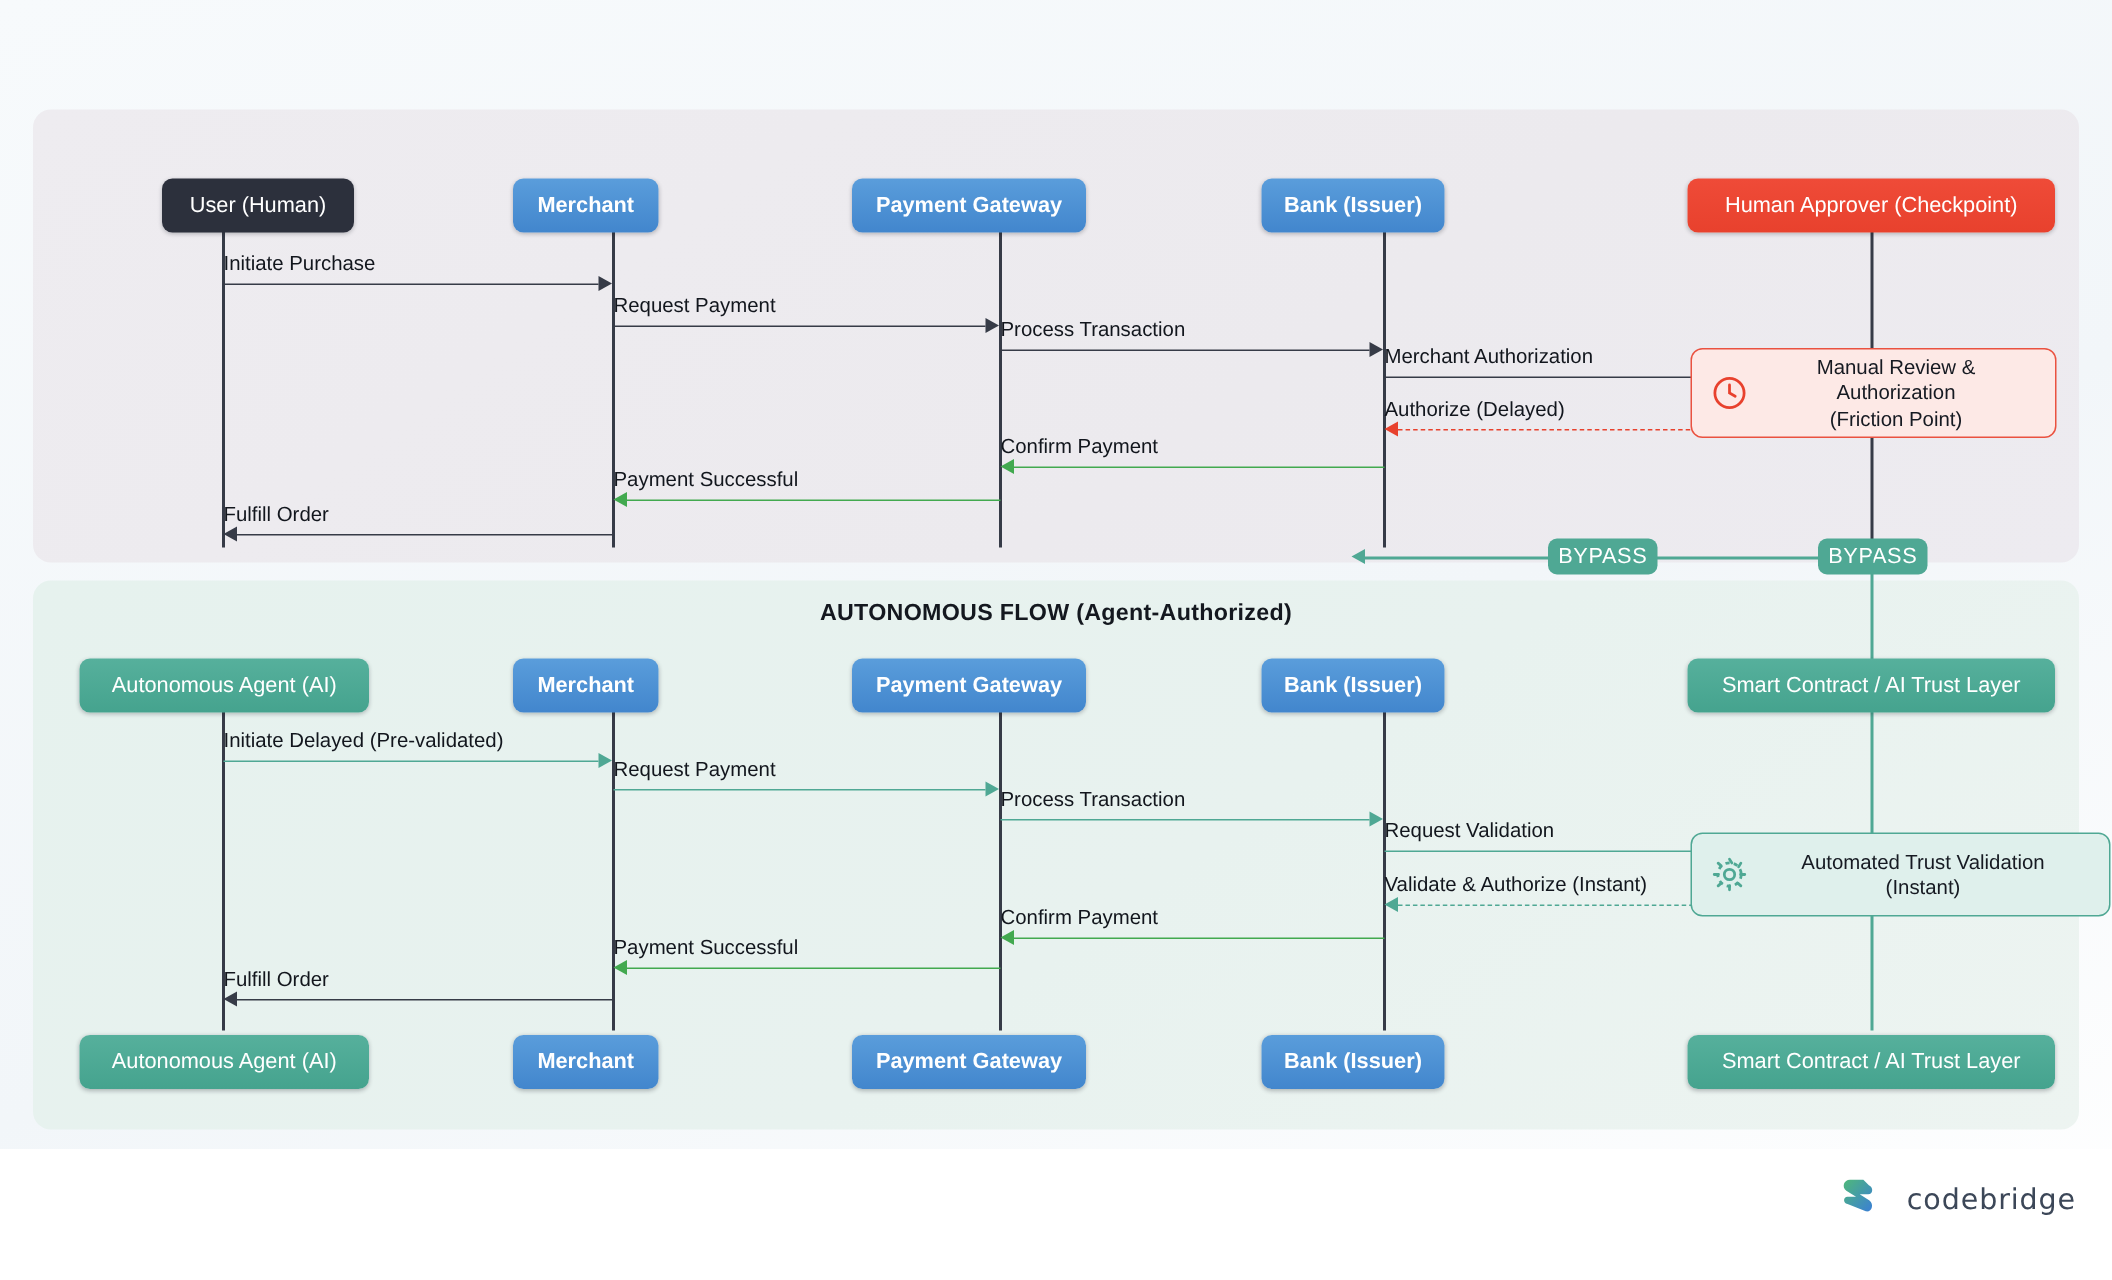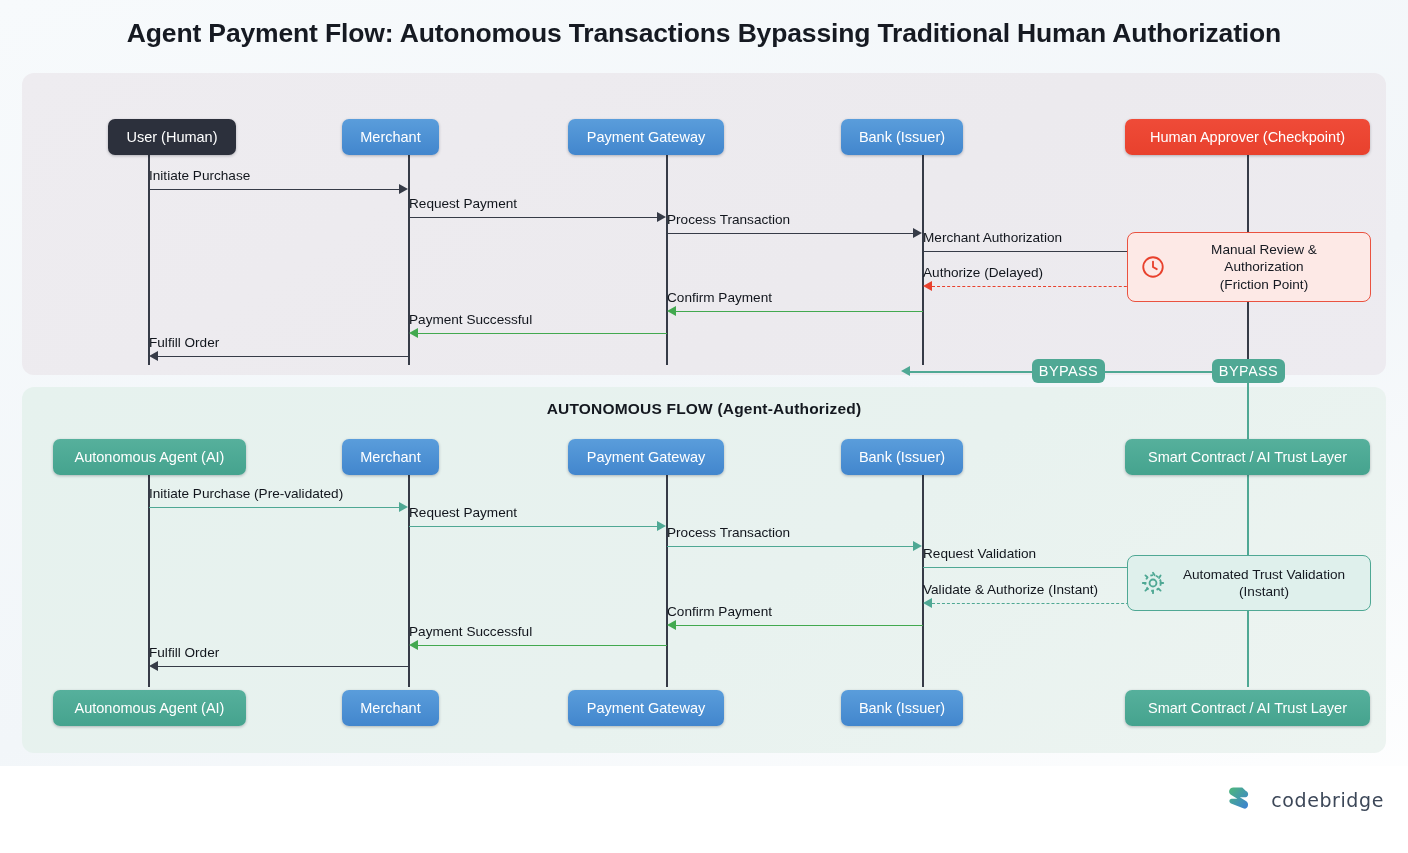--- a/index.html
+++ b/index.html
@@ -177,7 +177,6 @@
 <div id="canvas">
   <div id="whitebase"></div>
 
-  <div id="title">Agent Payment Flow: Autonomous Transactions Bypassing Traditional Human Authorization</div>
 
   <div class="panel" id="panel-traditional">
 

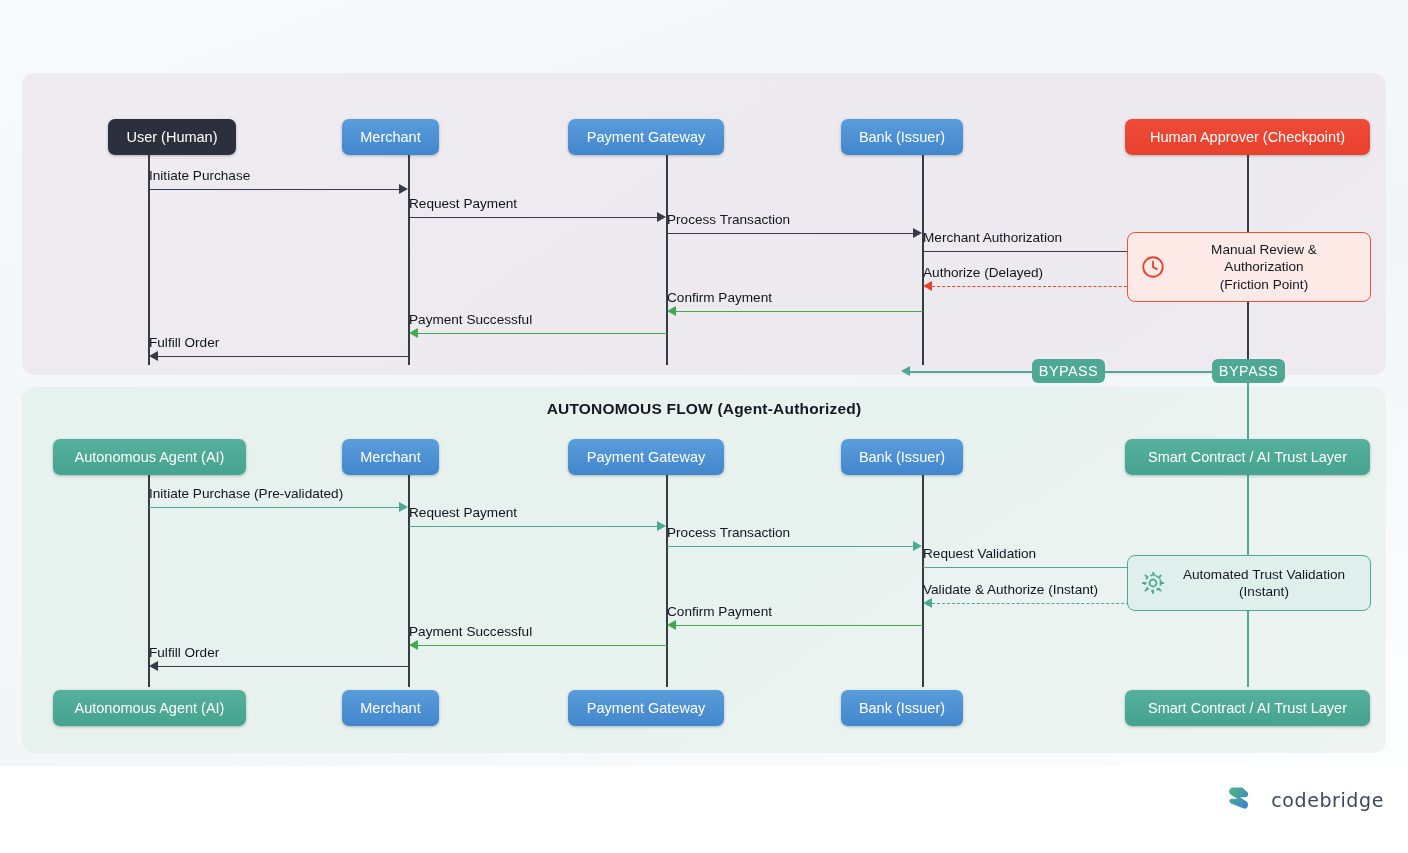--- a/index.html
+++ b/index.html
@@ -75,7 +75,7 @@
     padding: 0 12px;
   }
   .actor.dark   { background: #2c303c; }
-  .actor.blue   { background: linear-gradient(180deg,#5a9ddb 0%, #4286cd 100%); }
+  .actor.blue   { background: linear-gradient(180deg,#5a9ddb 0%, #4286cd 100%); font-weight: bold; }
   .actor.red    { background: linear-gradient(180deg,#ef4b38 0%, #e8412d 100%); }
   .actor.teal   { background: linear-gradient(180deg,#56b09c 0%, #45a38e 100%); }
 

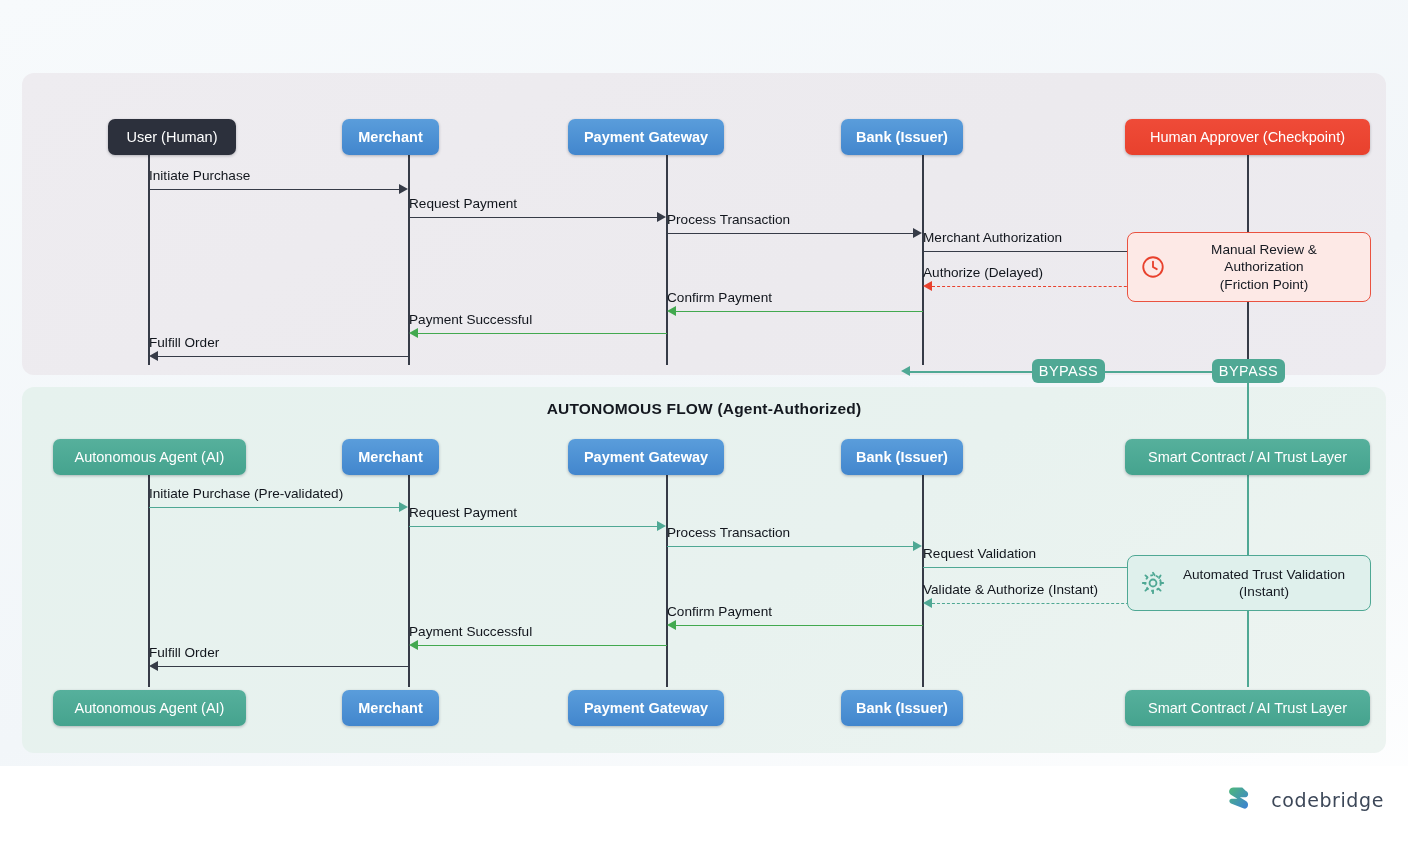--- a/index.html
+++ b/index.html
@@ -250,7 +250,7 @@
       <div class="label" style="top:-21px;">Fulfill Order</div>
     </div>
 
-    <div class="note note-red" style="left:1105px; top:159px; width:244px; height:70px;">
+    <div class="note note-red" style="left:1105px; top:159px; width:244px; height:60px;">
       <div class="icon">
         <svg width="26" height="26" viewBox="0 0 24 24" fill="none" stroke="#e8412d" stroke-width="1.7">
           <circle cx="12" cy="12" r="9"></circle>

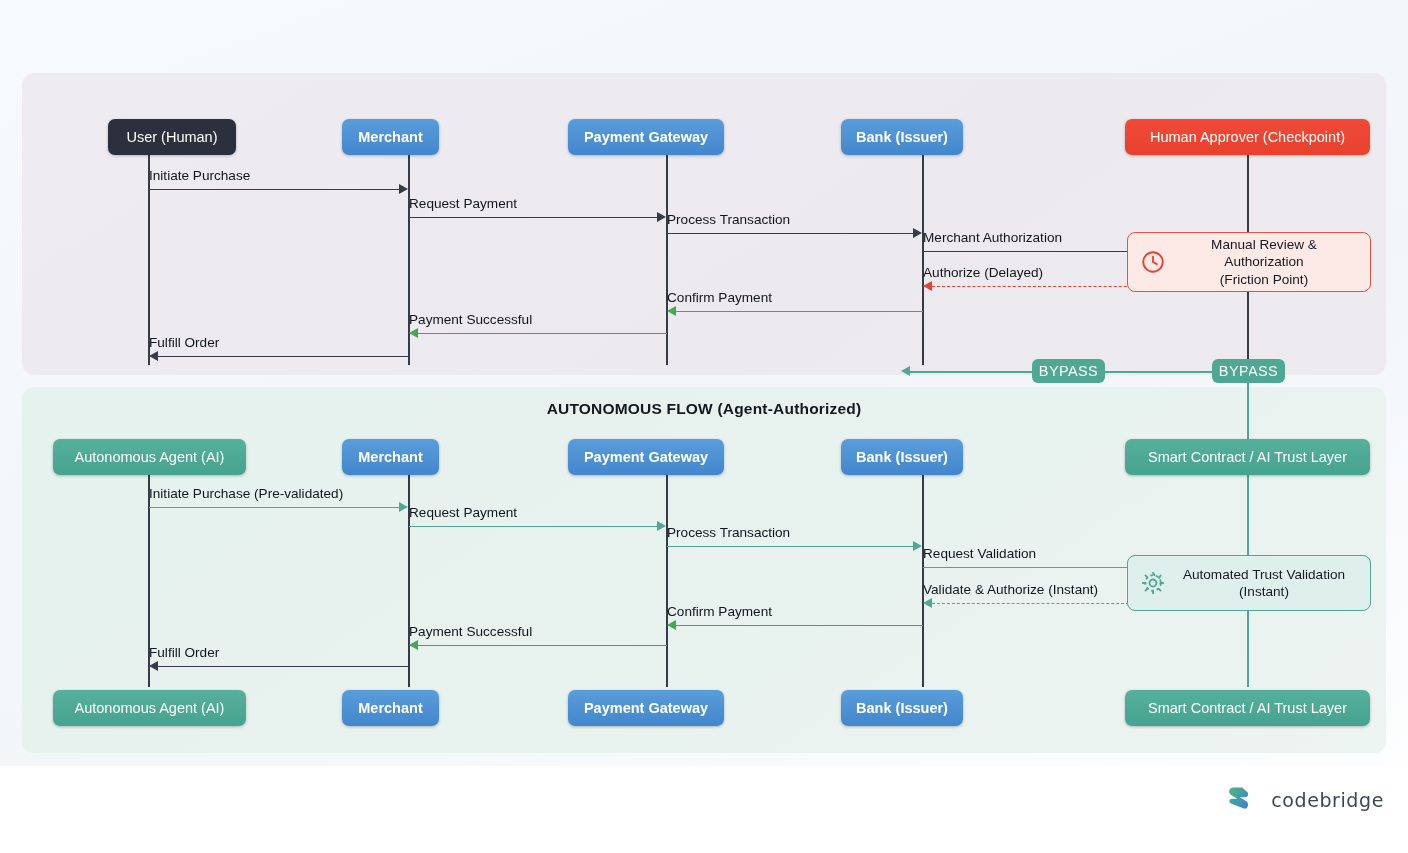--- a/index.html
+++ b/index.html
@@ -300,7 +300,7 @@
     <div class="msg c-teal" style="left:127px; top:120px; width:259px;">
       <div class="line" style="width:250px;"></div>
       <div class="head r" style="left:250px;"></div>
-      <div class="label" style="top:-21px;">Initiate Purchase (Pre-validated)</div>
+      <div class="label" style="top:-21px;">Initiate Delayed (Pre-validated)</div>
     </div>
 
     <div class="msg c-teal" style="left:387px; top:139px; width:257px;">

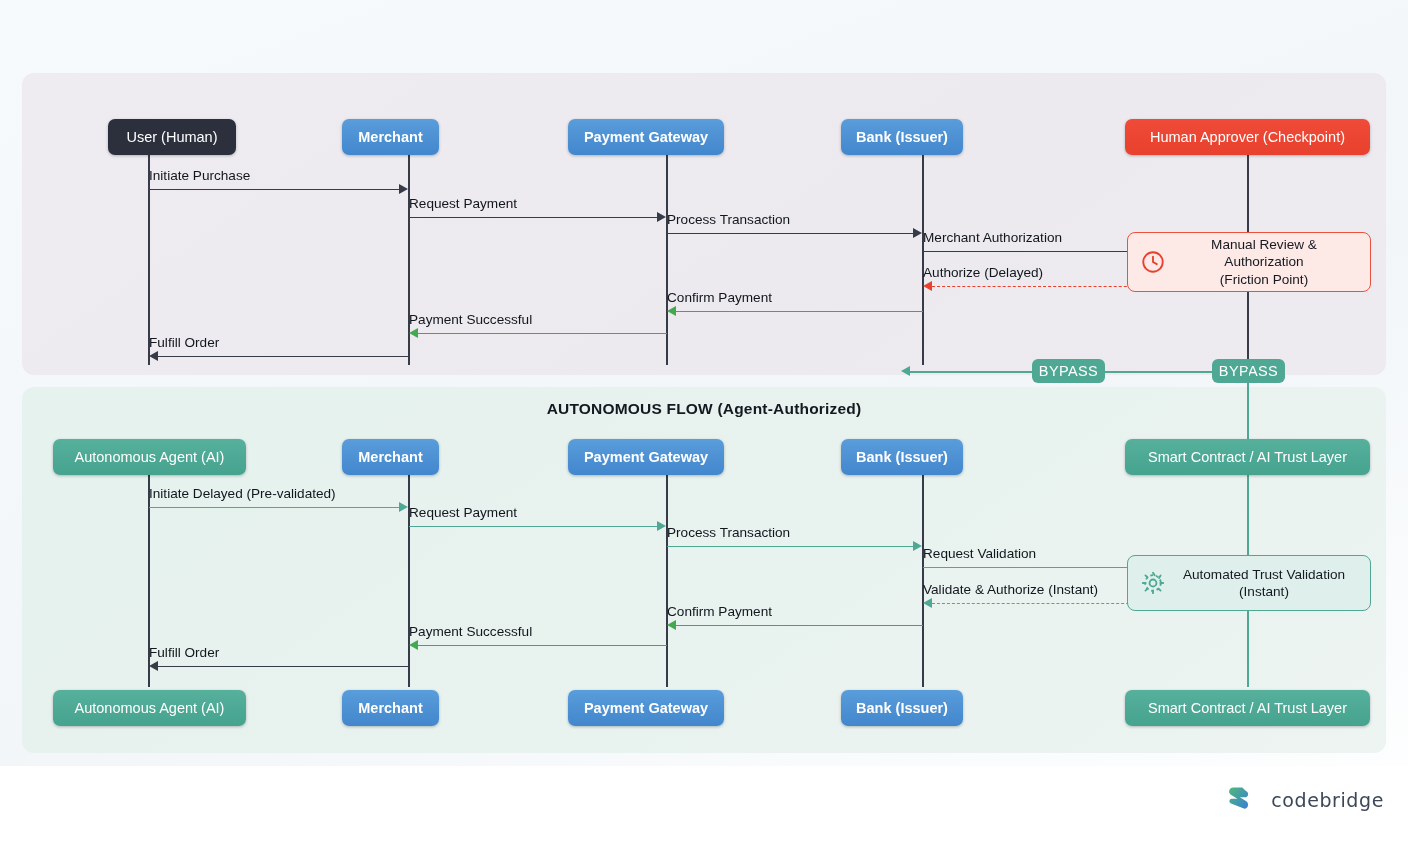--- a/index.html
+++ b/index.html
@@ -345,7 +345,7 @@
       <div class="label" style="top:-21px;">Fulfill Order</div>
     </div>
 
-    <div class="note note-teal" style="left:1105px; top:168px; width:244px; height:56px;justify-content:space-between;">
+    <div class="note note-teal" style="left:1105px; top:168px; width:280px; height:56px;justify-content:space-between;">
       <div class="icon">
         <svg width="26" height="26" viewBox="0 0 24 24" fill="none" stroke="#4fa894" stroke-width="1.7">
           <circle cx="12" cy="12" r="3.2"></circle>

